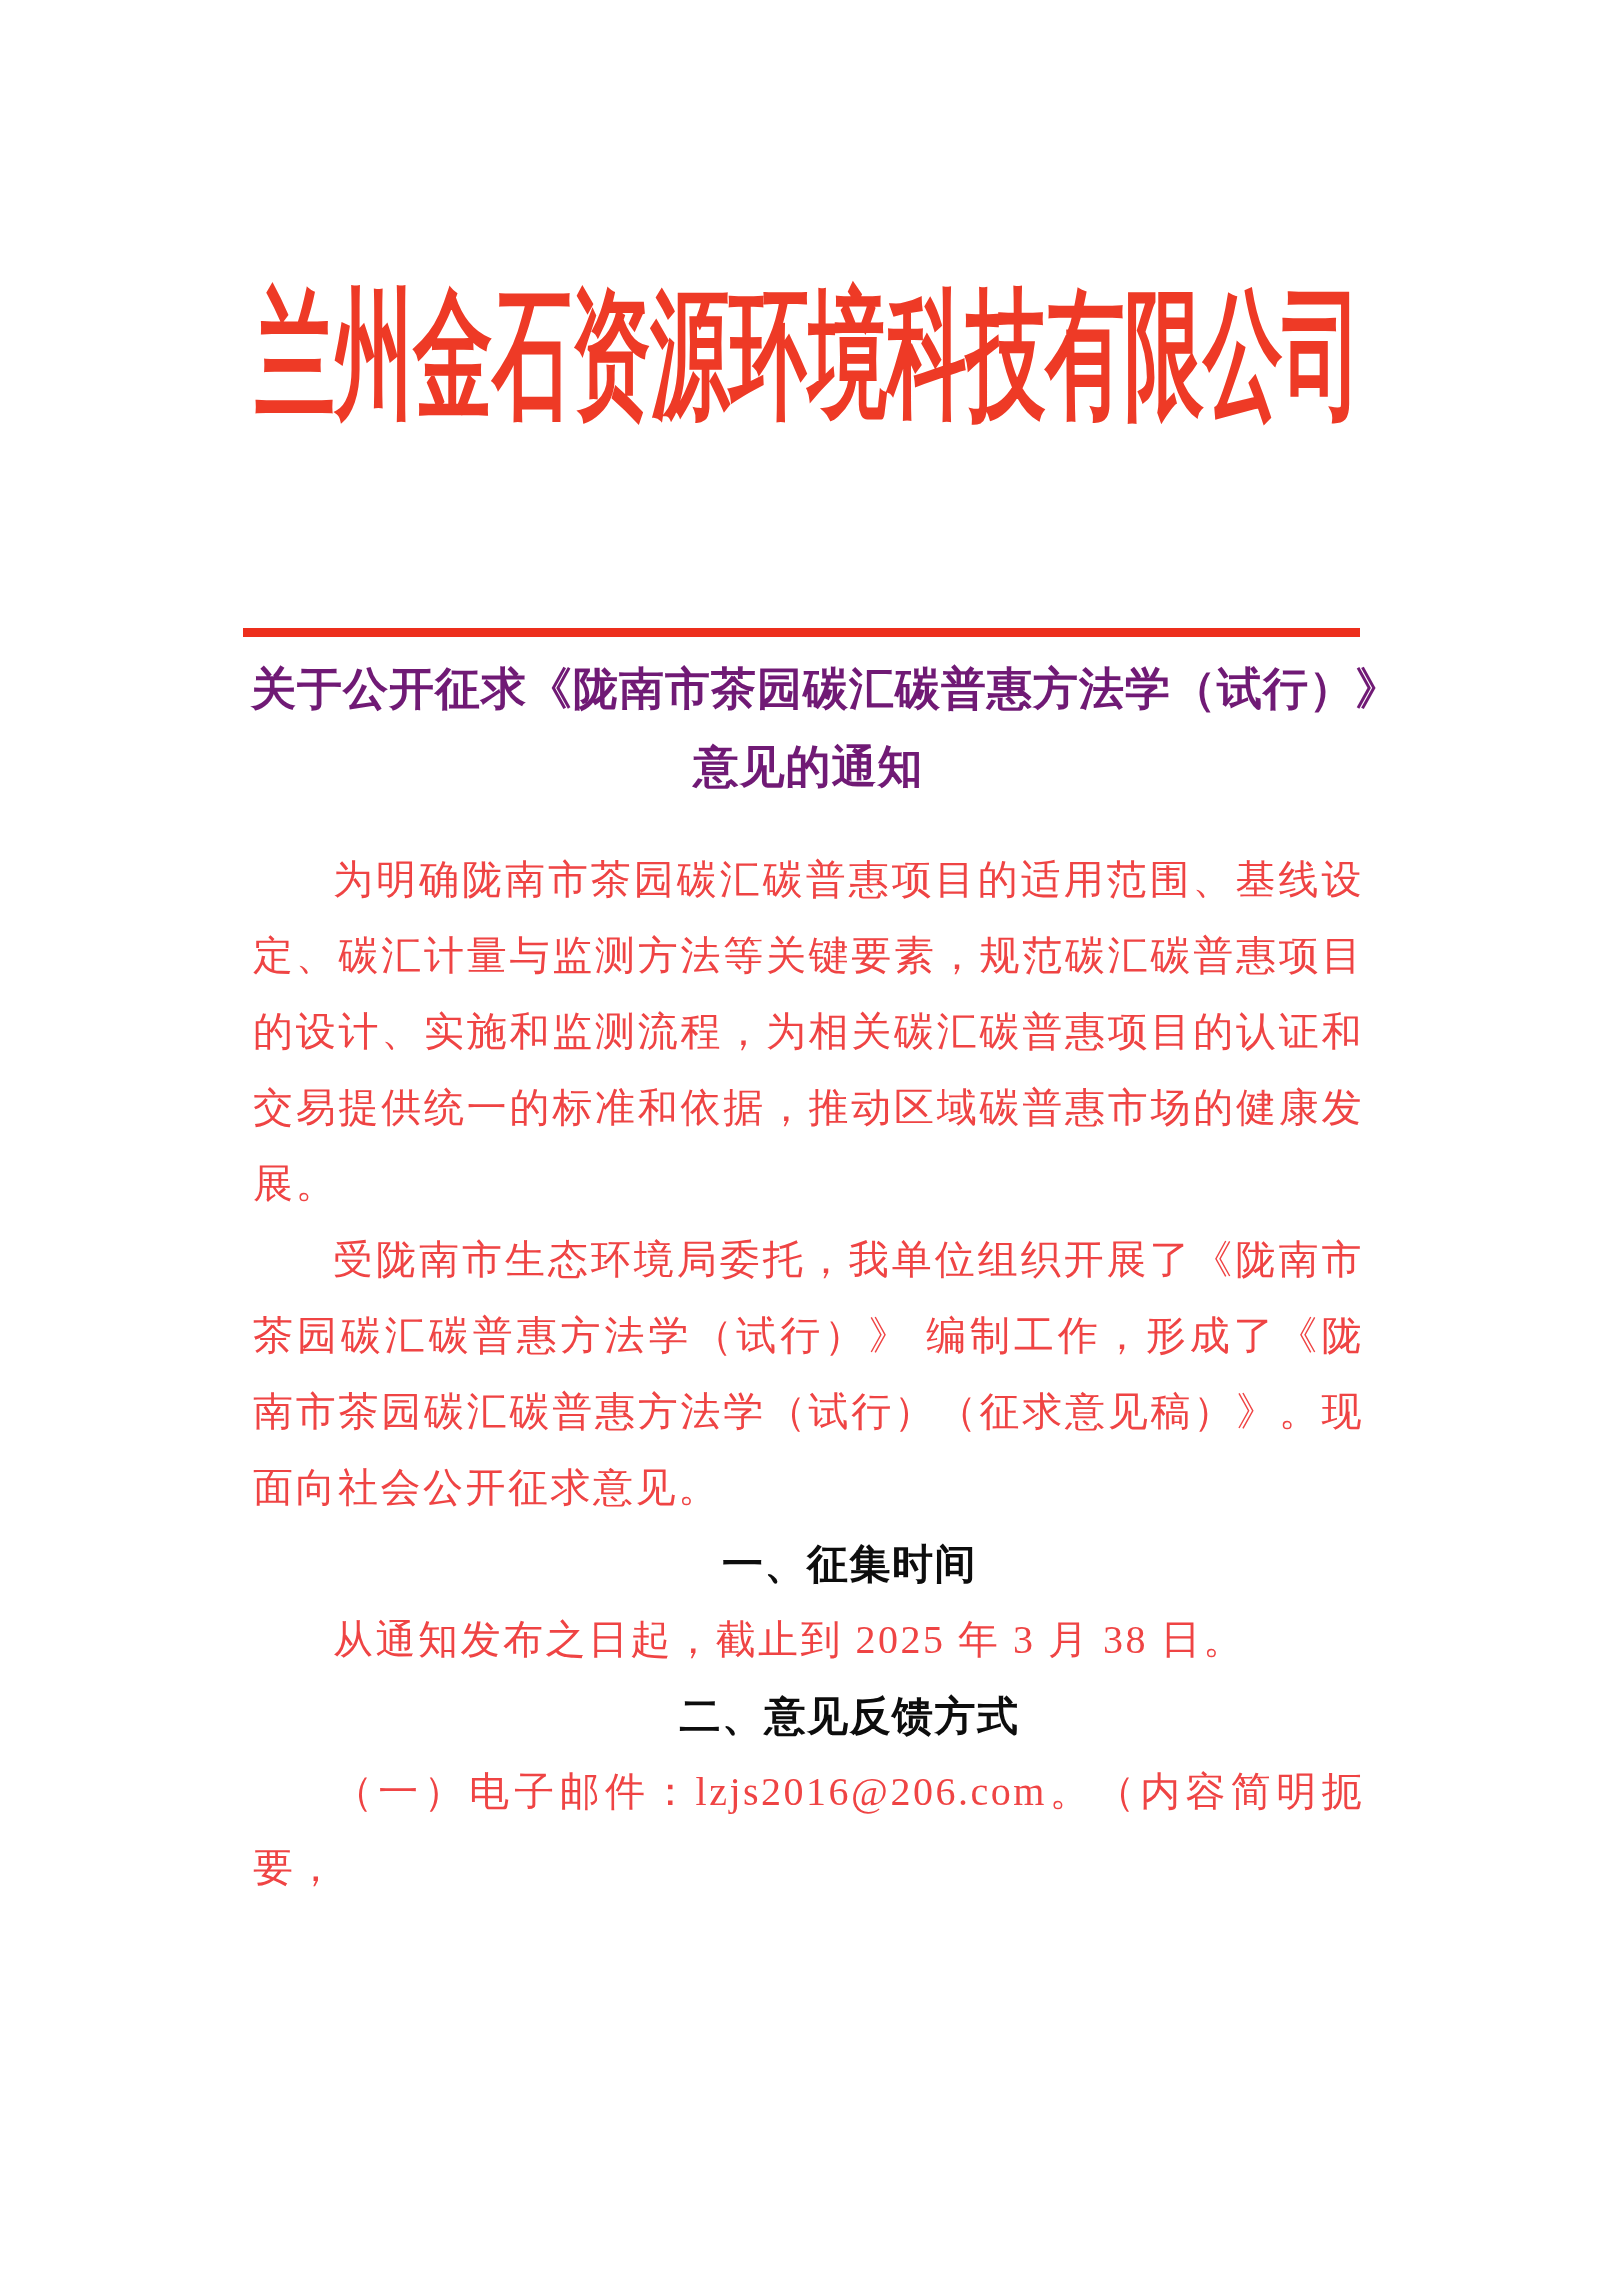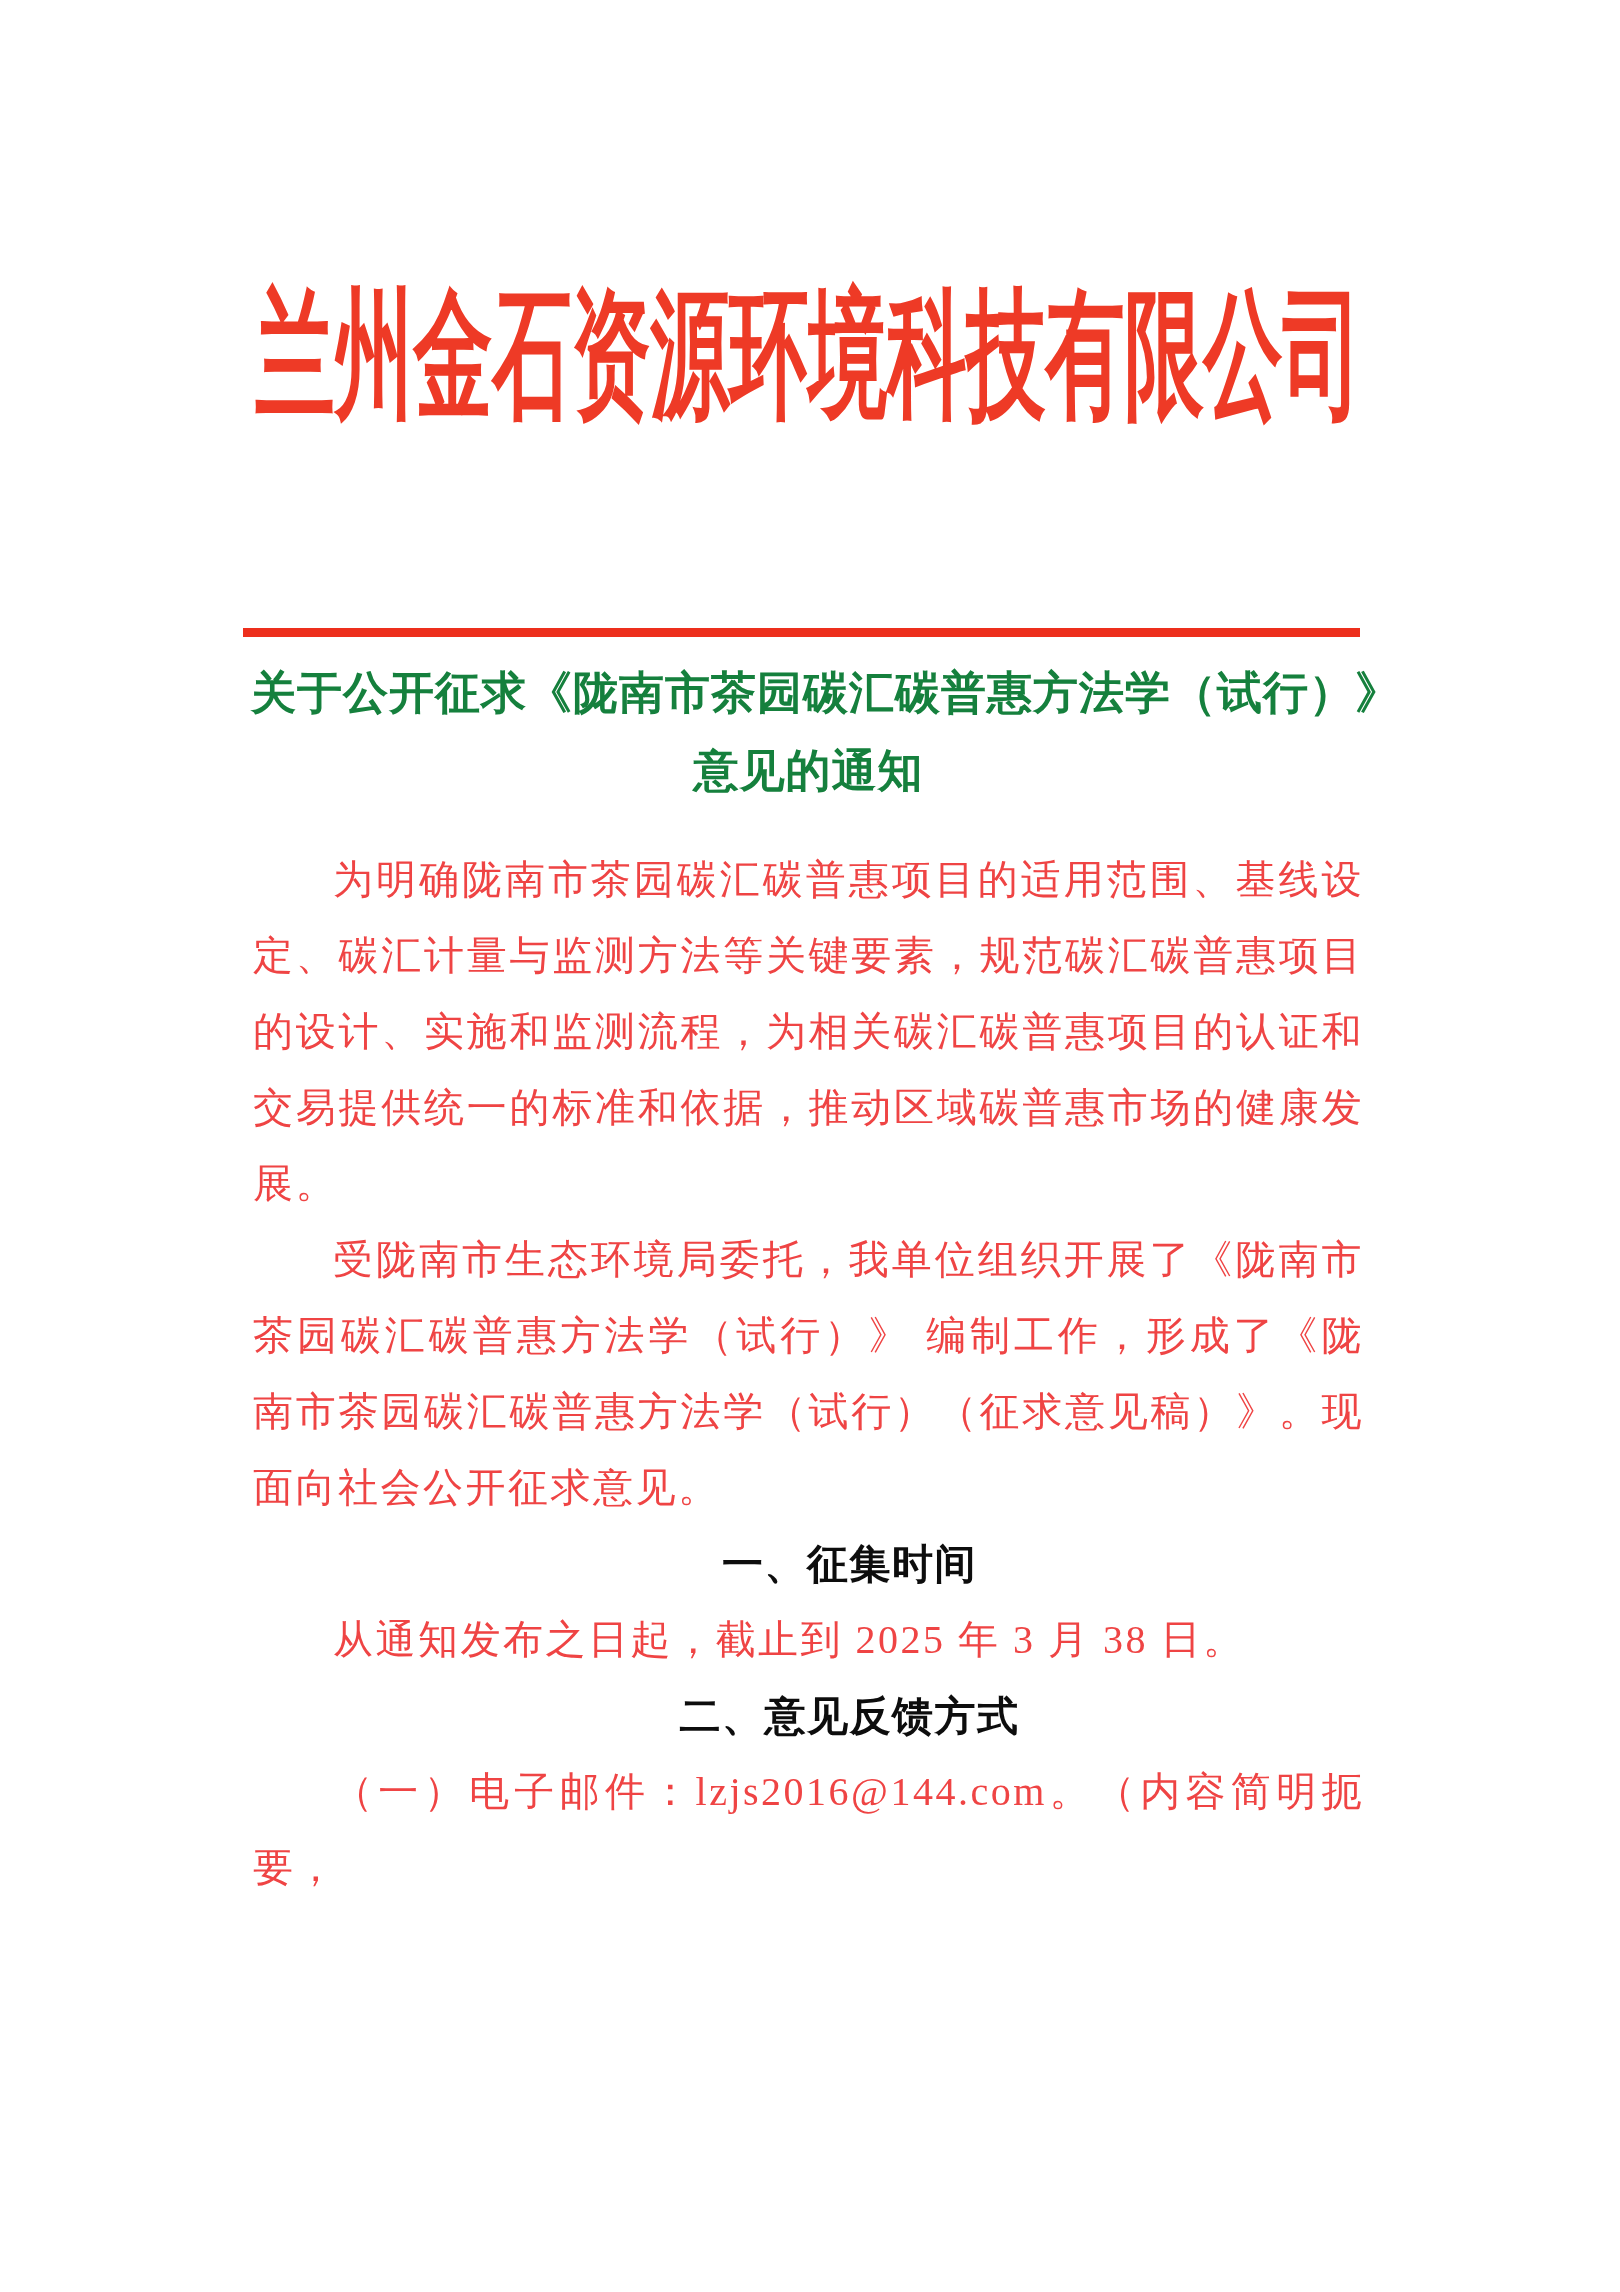--- a/index.html
+++ b/index.html
@@ -56,11 +56,11 @@
     left: 0;
     width: 100%;
     text-align: center;
-    font-family: Liberation Sans, sans-serif;
+    font-family: Liberation Mono, monospace;
     font-weight: 700;
     font-size: 45px;
     line-height: 63px;
-    color: #15803d;
+    color: #701a75;
     white-space: nowrap;
     letter-spacing: 1px;
   }

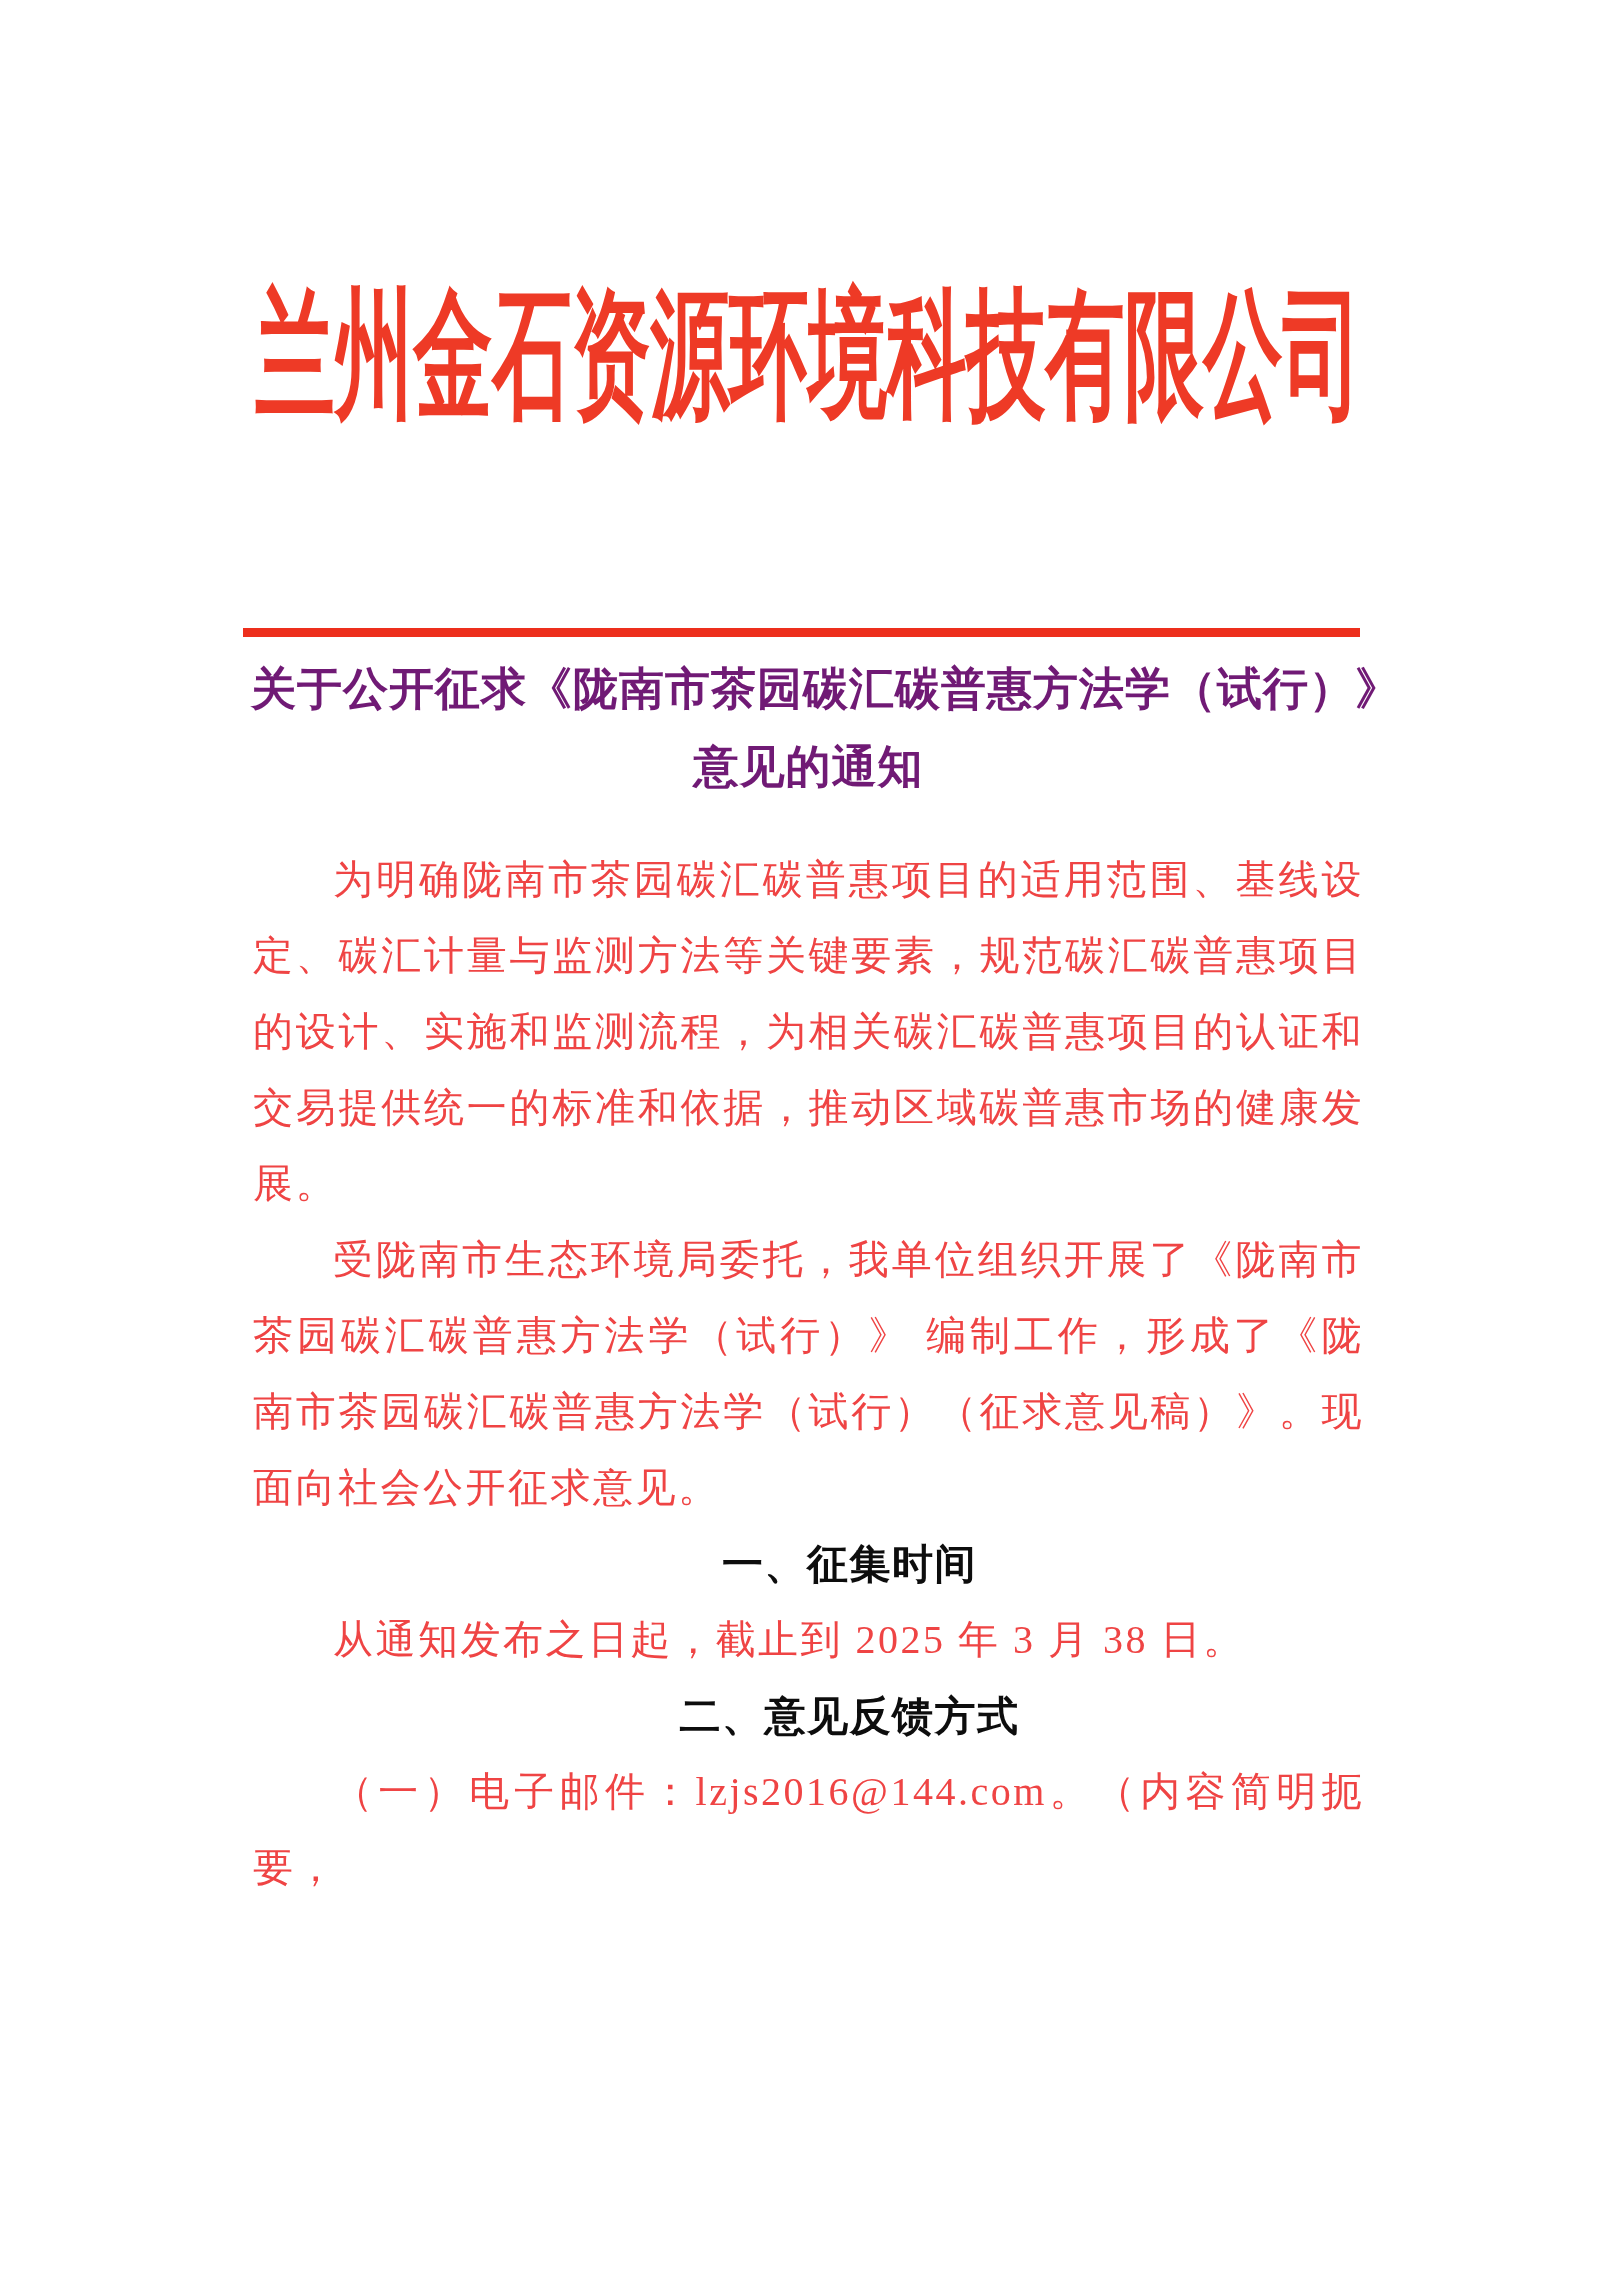--- a/index.html
+++ b/index.html
@@ -113,7 +113,7 @@
       <p class="para heading">一、征集时间</p>
       <p class="para">从通知发布之日起，截止到 2025 年 3 月 38 日。</p>
       <p class="para heading">二、意见反馈方式</p>
-      <p class="para">（一）电子邮件：lzjs2016@144.com。（内容简明扼要，</p>
+      <p class="para">（一）电子邮件：lzjs2016@206.com。（内容简明扼要，</p>
     </div>
 
   </div>

